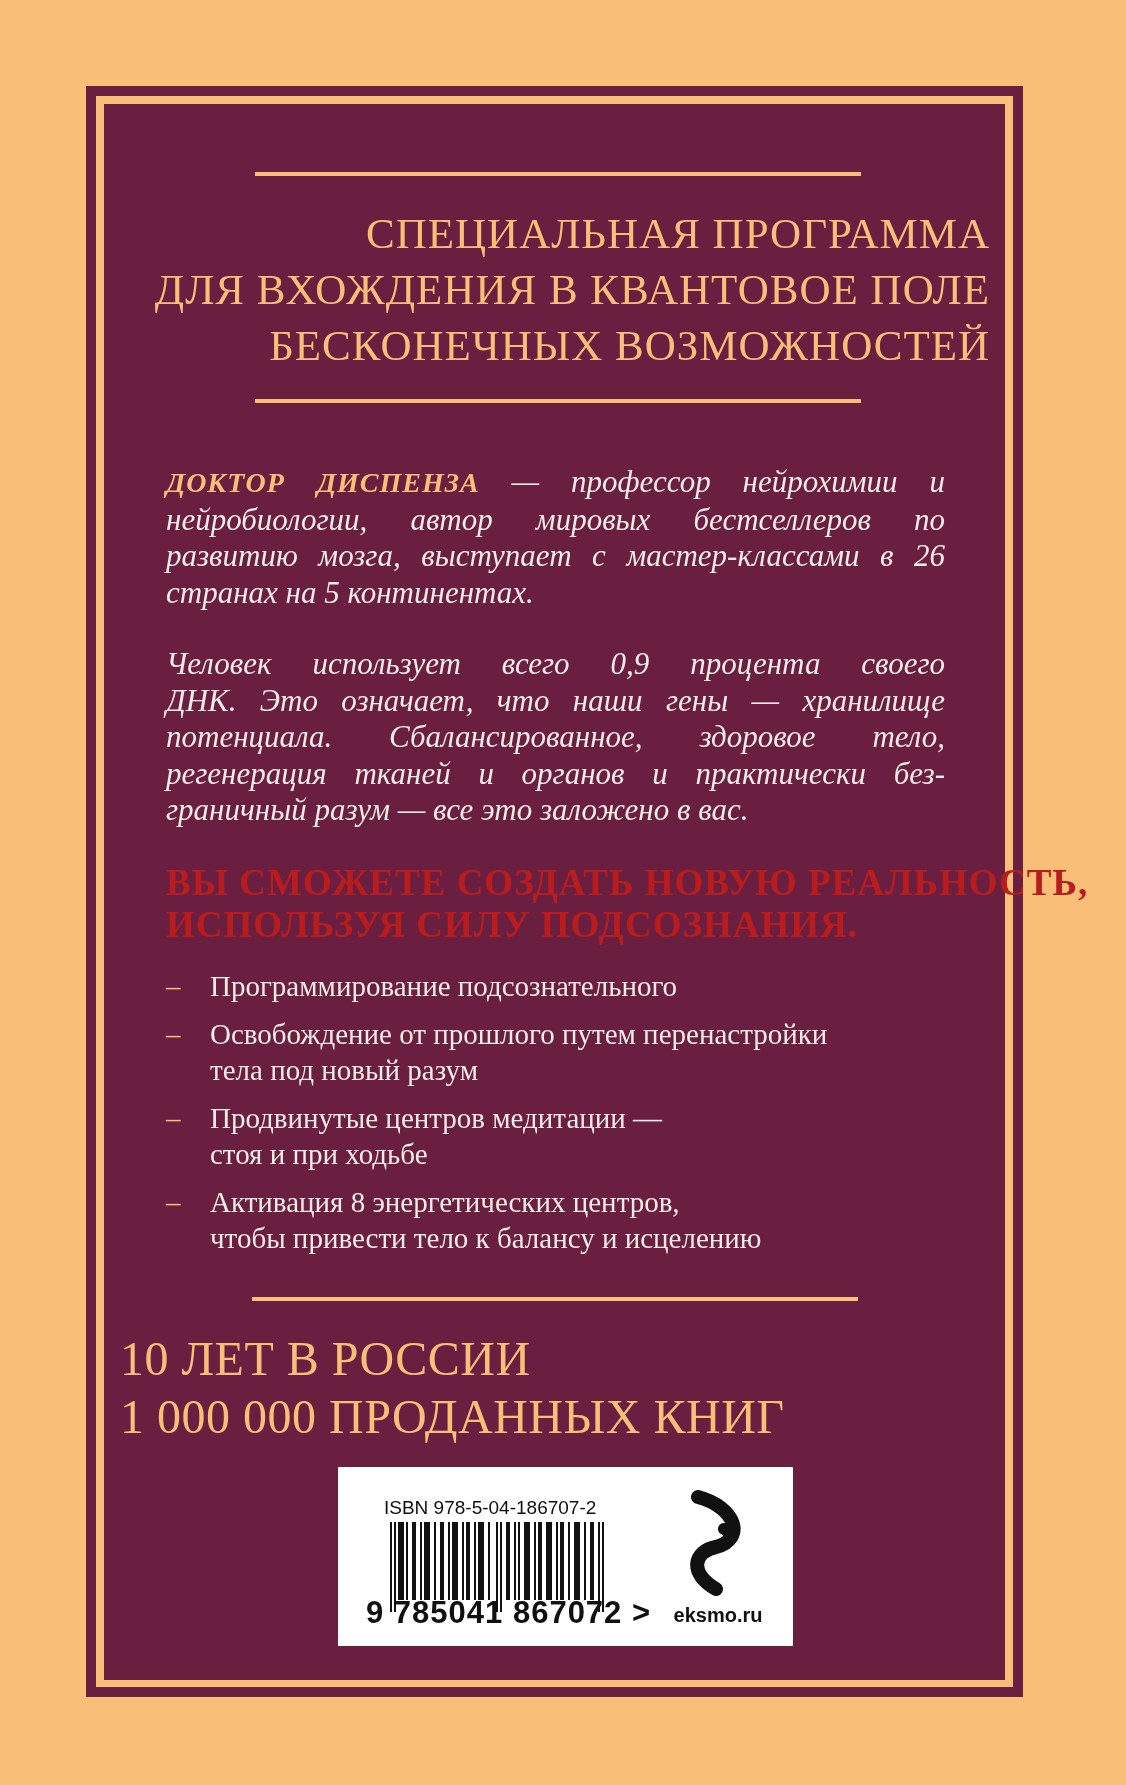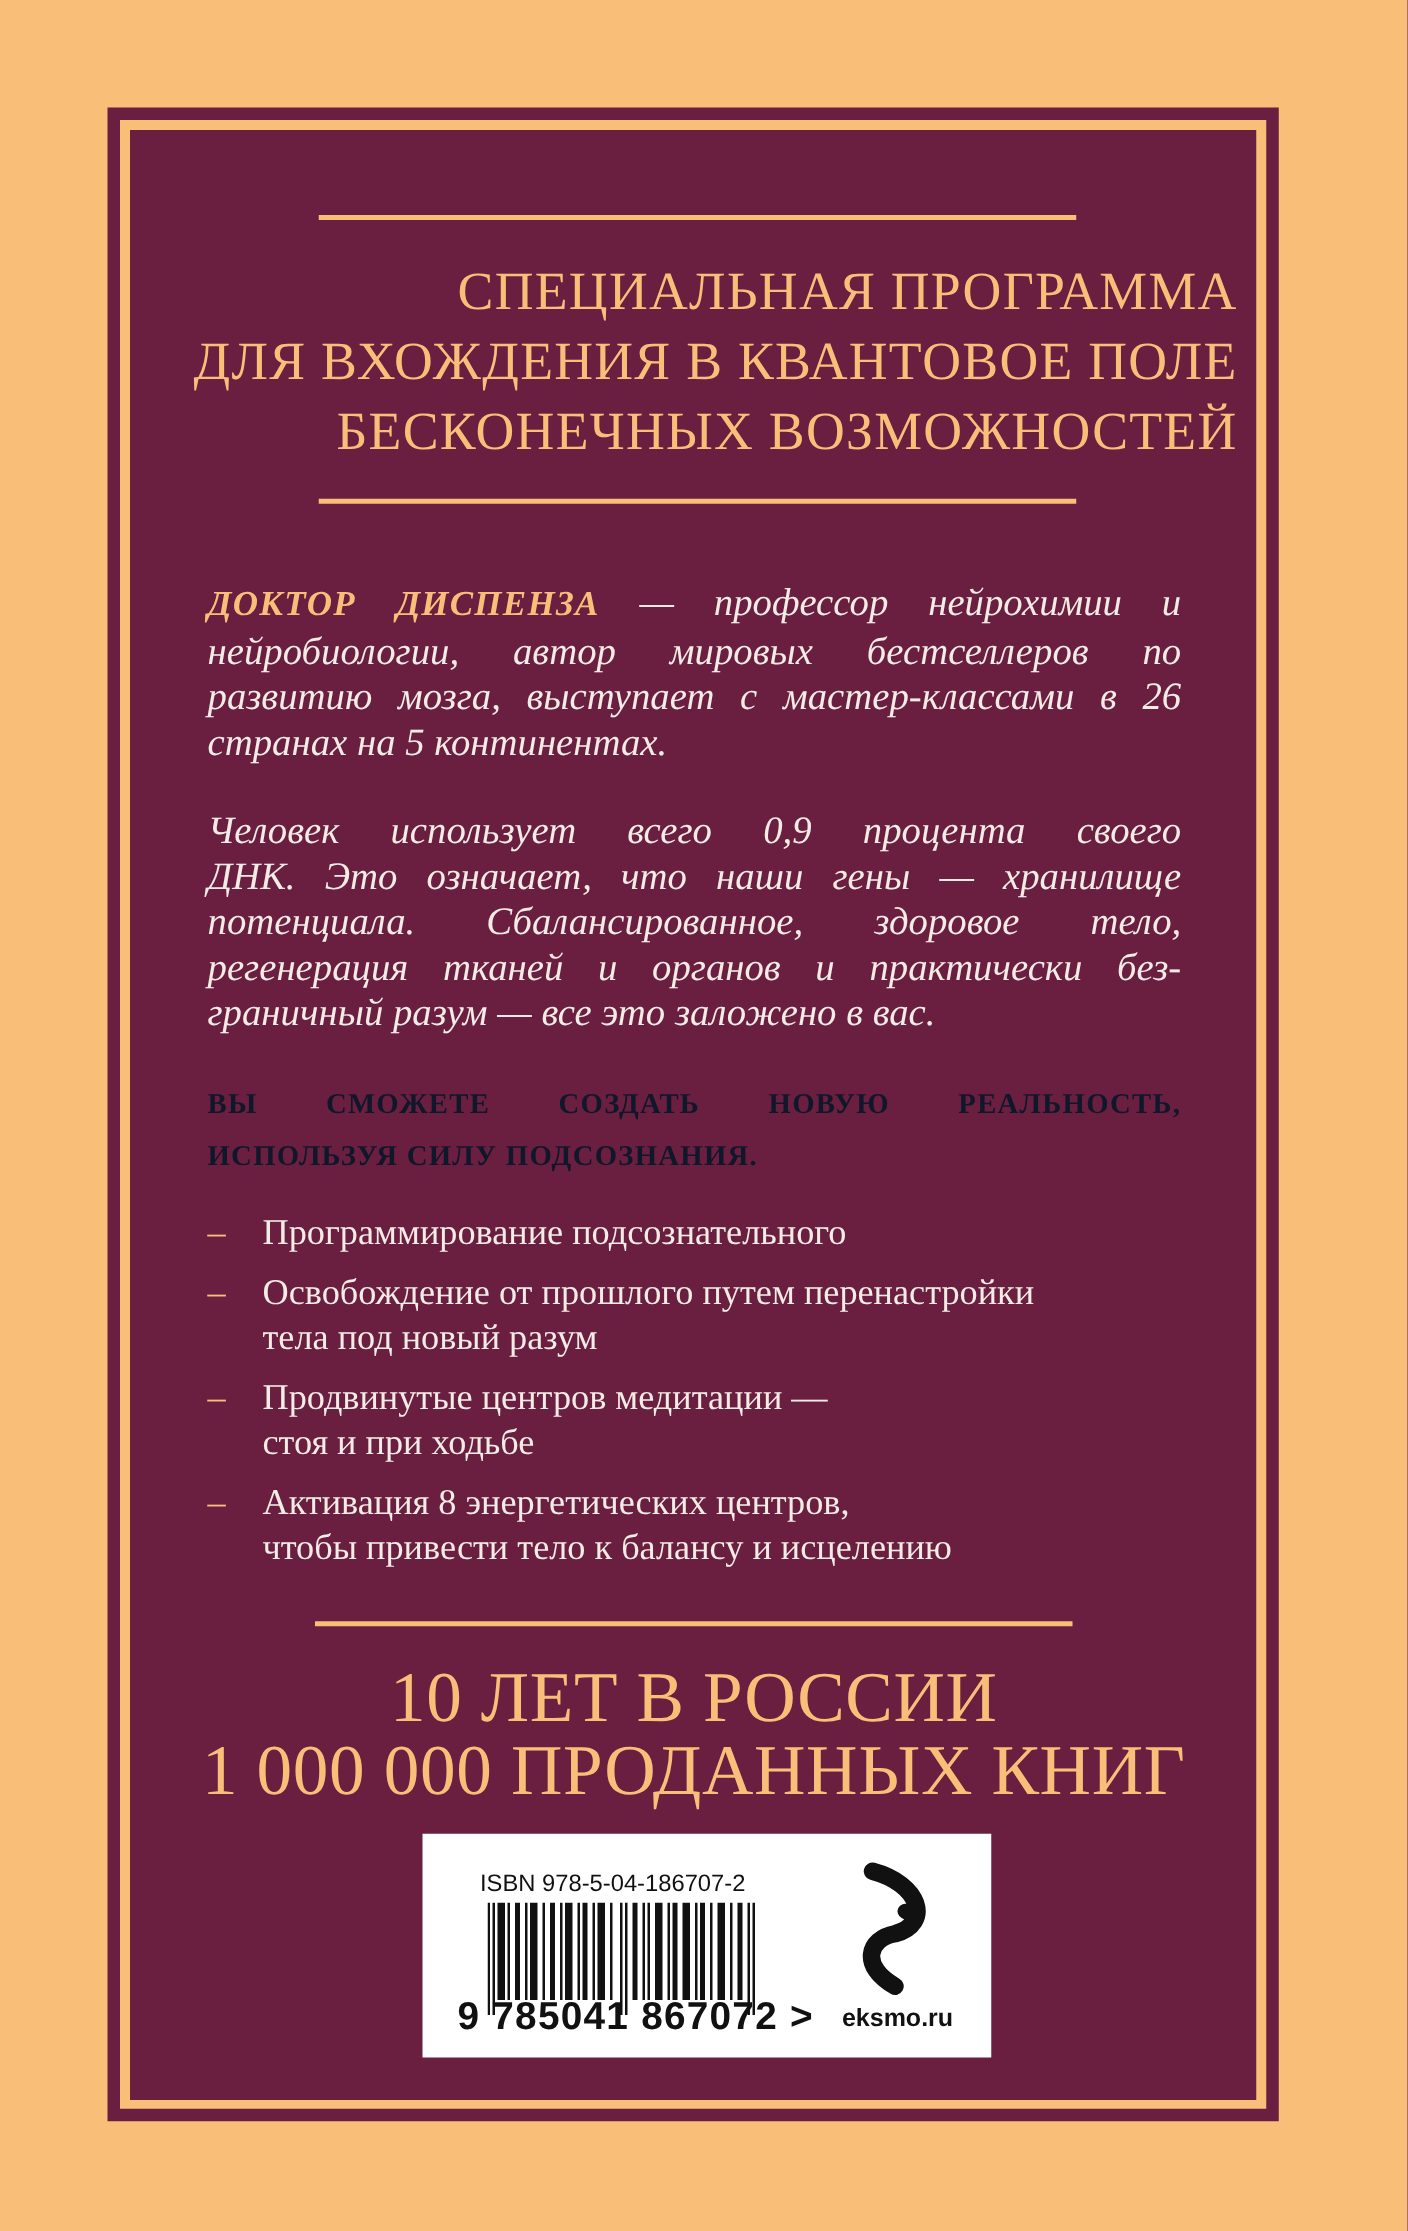--- a/index.html
+++ b/index.html
@@ -83,10 +83,10 @@
       position: absolute;
       left: 166px; top: 862px;
       width: 779px;
-      color: #0f172a;
-      font-family: "Liberation Serif", "DejaVu Serif", serif;
-      font-weight: bold;
-      font-size: 23px;
+      color: #b91c1c;
+      font-family: "Liberation Serif", "DejaVu Serif", serif;
+      font-weight: bold;
+      font-size: 37px;
       line-height: 42px;
       letter-spacing: 1px;
     }

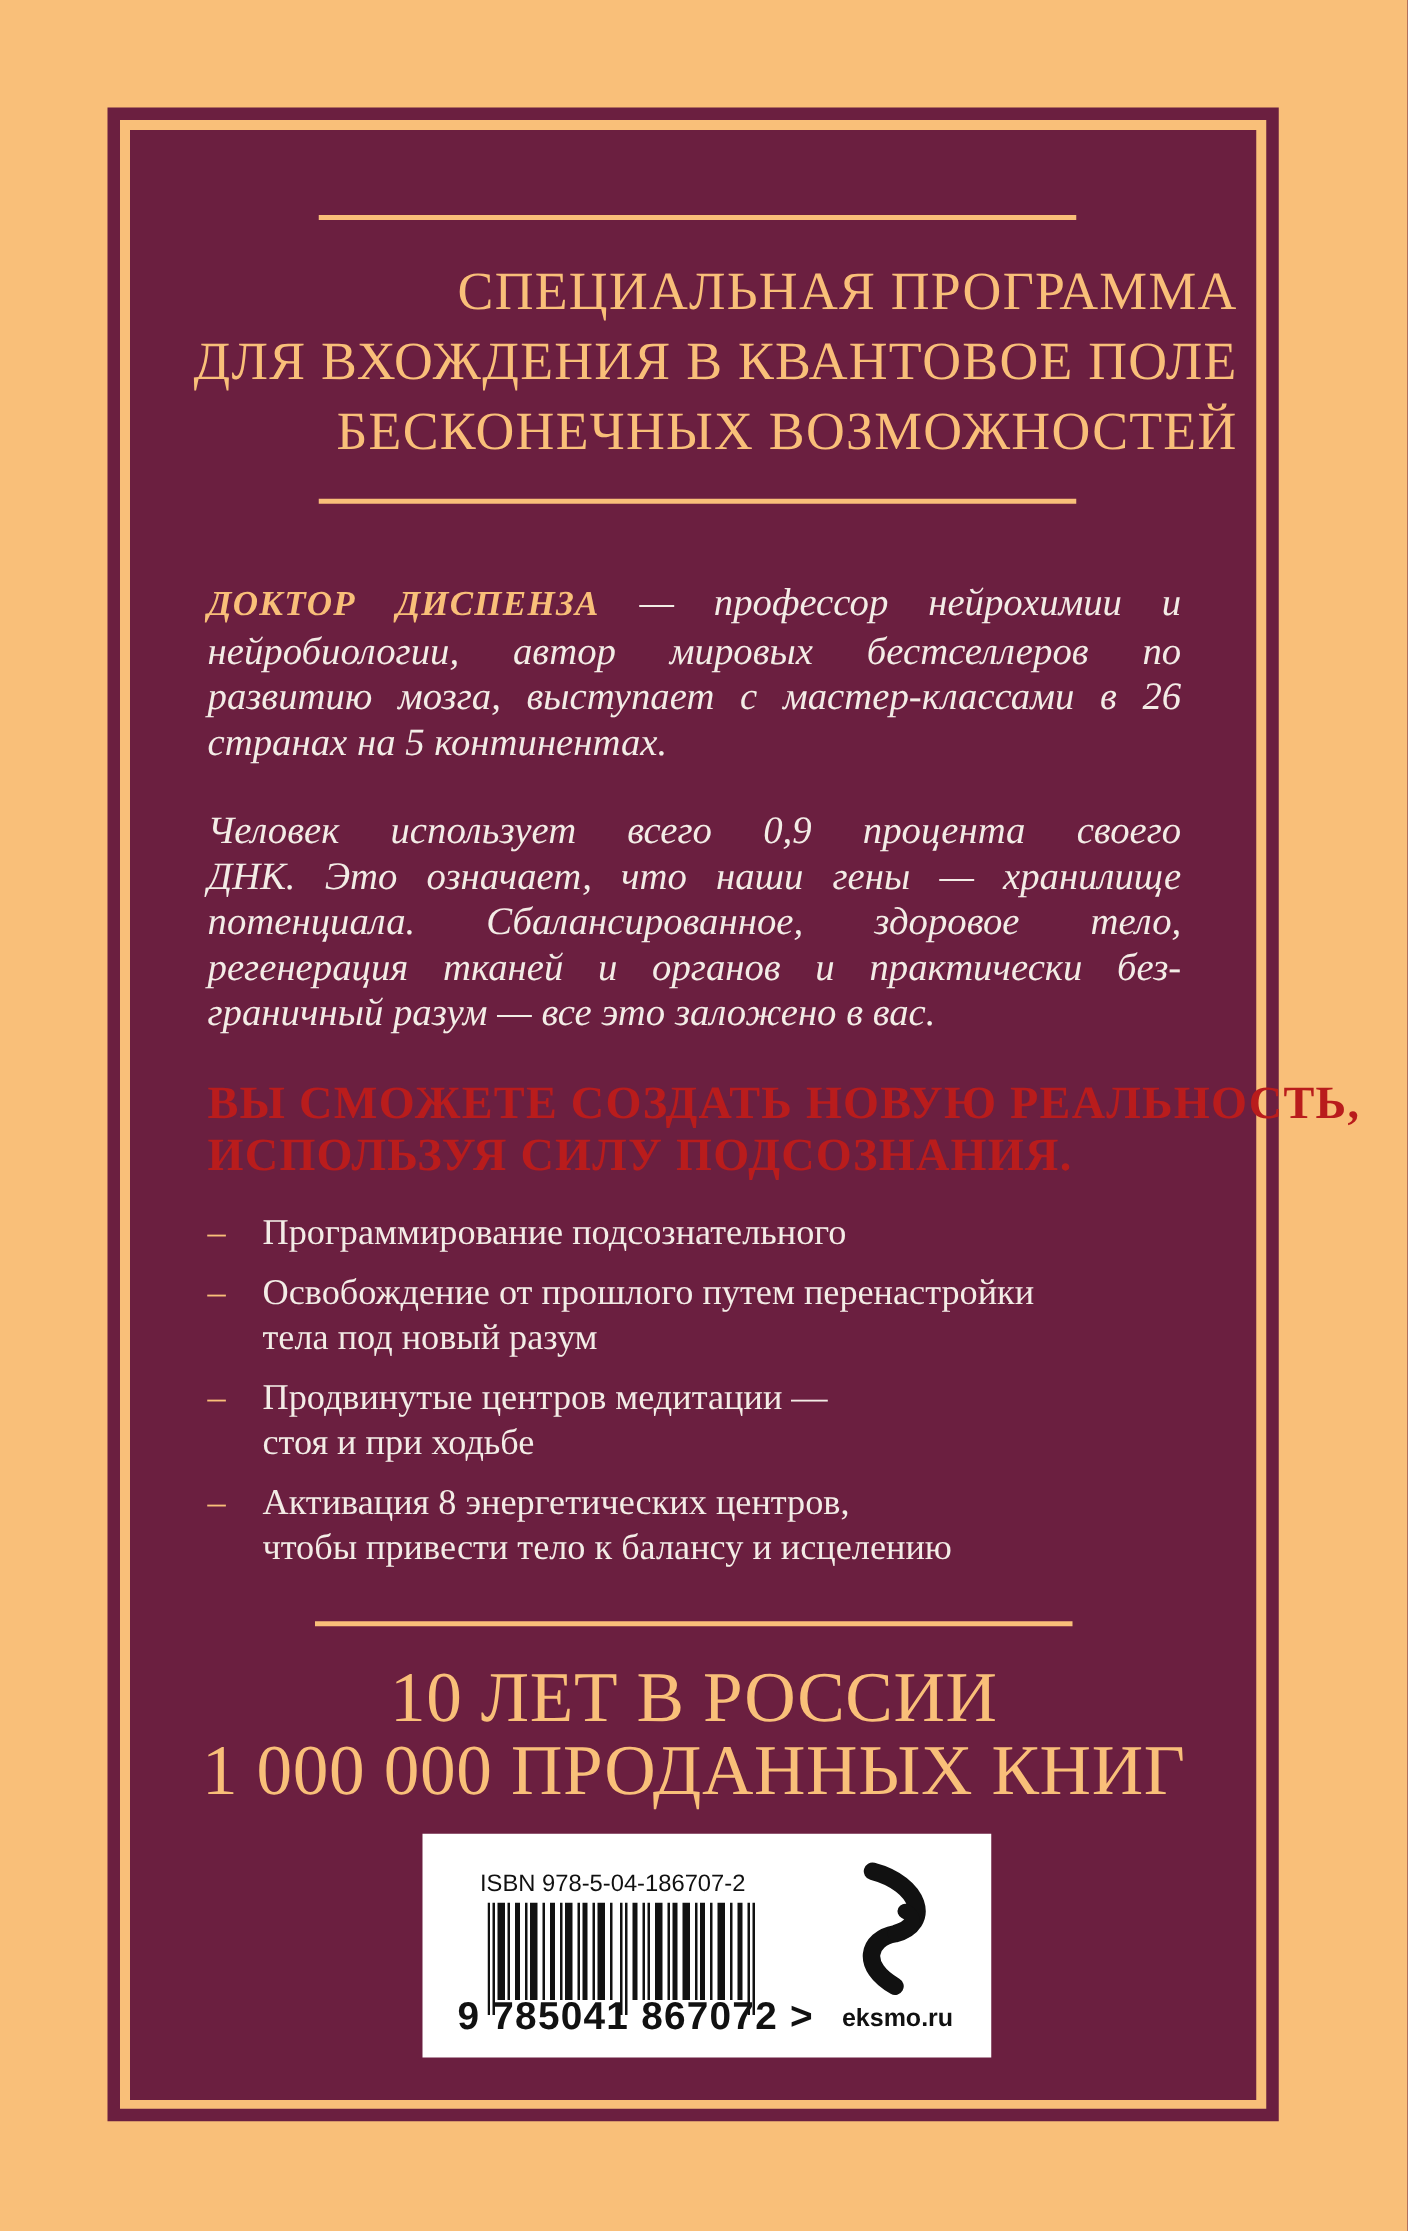--- a/index.html
+++ b/index.html
@@ -120,10 +120,10 @@
       position: absolute;
       left: 120px; top: 1330px;
       width: 870px;
-      text-align: center;
-      color: #f9bf79;
-      font-family: "Liberation Serif", "DejaVu Serif", serif;
-      font-size: 57px;
+      text-align: left;
+      color: #f9bf79;
+      font-family: "Liberation Serif", "DejaVu Serif", serif;
+      font-size: 48px;
       line-height: 58px;
       letter-spacing: 0.5px;
     }

